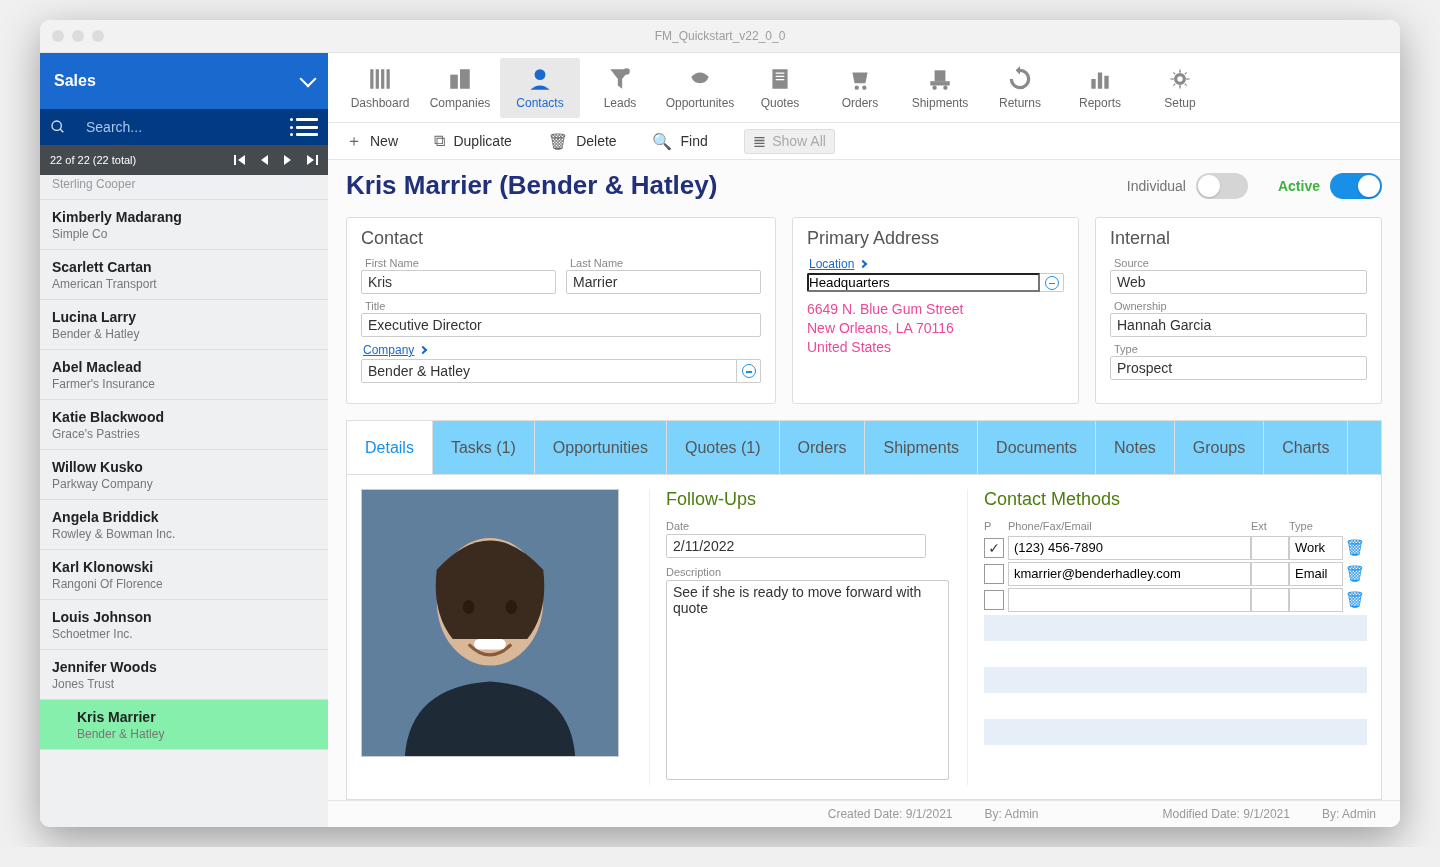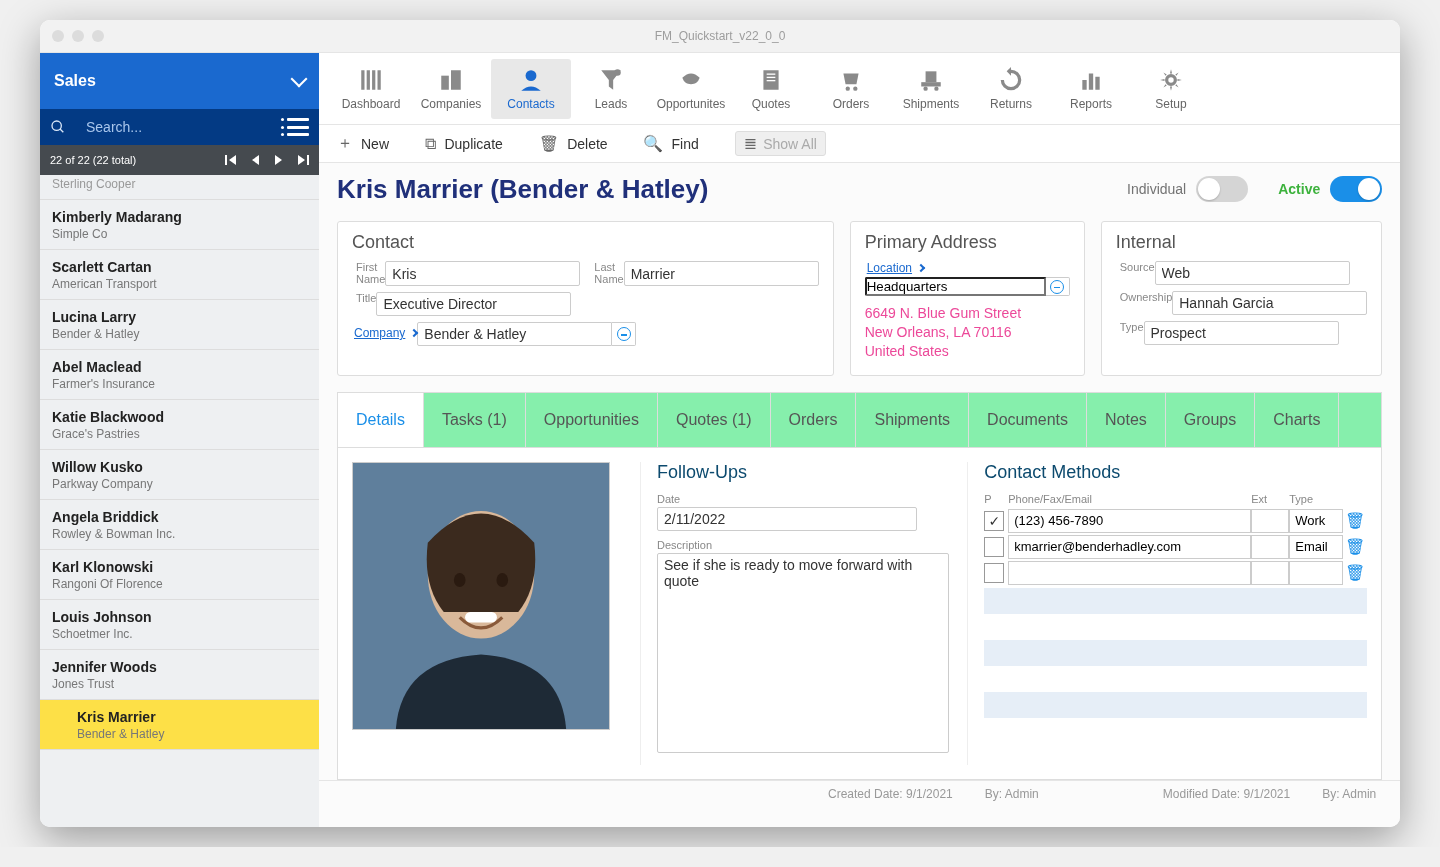--- a/index.html
+++ b/index.html
@@ -66,7 +66,7 @@
 .panel { flex: 1; background: #fff; border: 1px solid #ddd; border-radius: 3px; padding: 10px 14px 14px; }
 .panel-title { font-size: 18px; font-weight: 300; color: #555; margin-bottom: 8px; }
 .field-row { display: flex; gap: 10px; margin-bottom: 6px; }
-.field { flex: 1; display: flex; flex-direction: row; }
+.field { flex: 1; display: flex; flex-direction: column; }
 .field label { font-size: 11px; color: #888; margin-bottom: 1px; margin-left: 4px; }
 .field input { border: 1px solid #ccc; border-radius: 2px; padding: 3px 6px; font-size: 14px; color: #333; }
 .link-label { font-size: 12px; color: #1a69cf; text-decoration: underline; display:flex; align-items:center; gap:6px; cursor:pointer; margin-bottom:2px; margin-left:2px; }

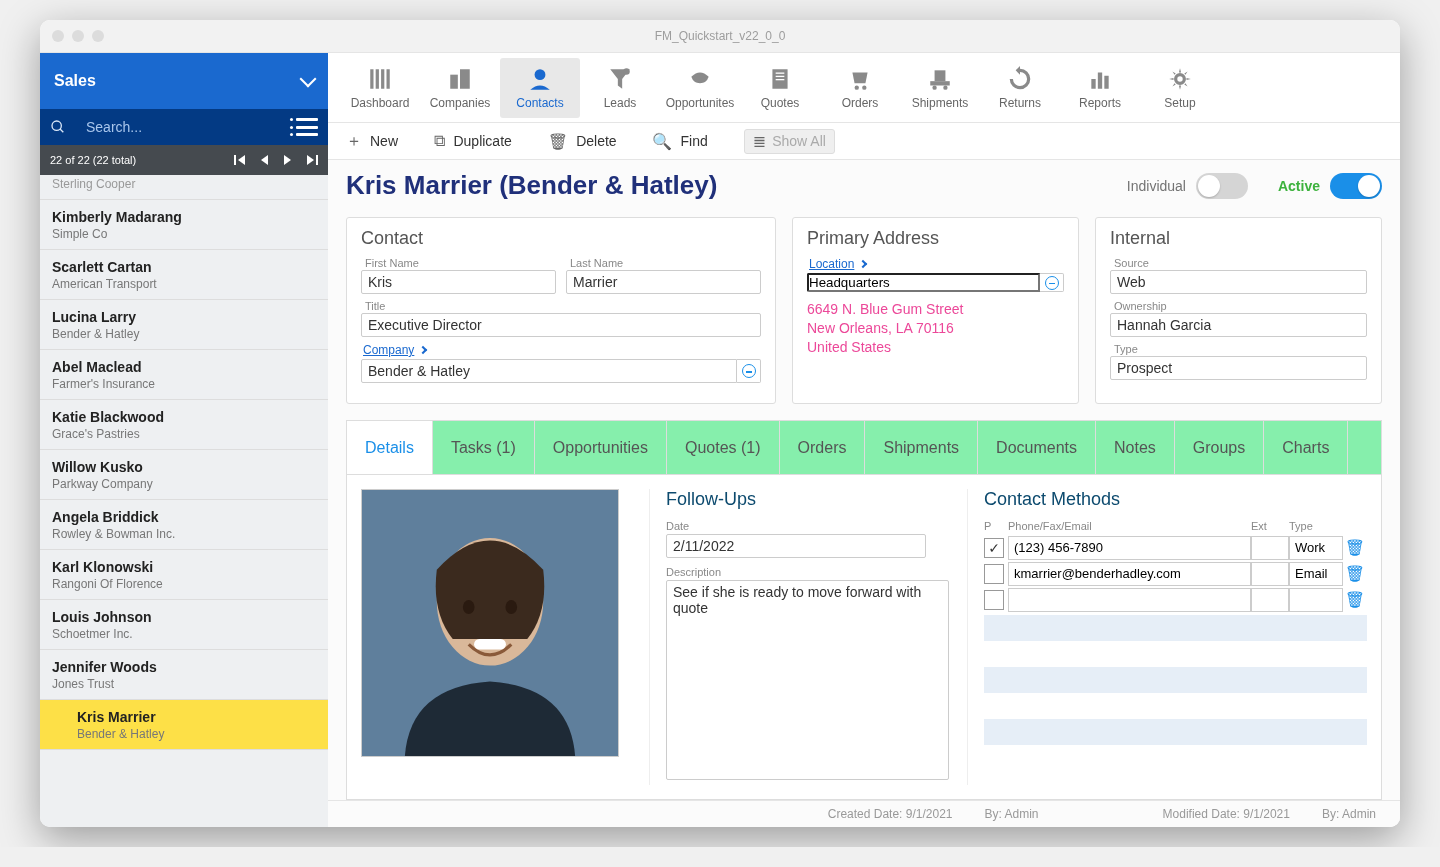--- a/index.html
+++ b/index.html
@@ -78,7 +78,7 @@
 .combo .btn .circ::after { content:""; position:absolute; left:3px; right:3px; top:50%; height:1.5px; background:#1a8fe8; }
 .address { font-size: 14px; color: #ec4899; line-height: 1.35; margin-top: 8px; }
 
-.tabs { display: flex; height: 55px; margin: 0 18px; border: 1px solid #ddd; border-bottom: none; background: #86efac; }
+.tabs { display: flex; height: 55px; margin: 0 18px; border: 1px solid #ddd; border-bottom: none; background: #7dd3fc; }
 .tab { padding: 0 18px; display: flex; align-items: center; font-size: 16px; font-weight: 300; color: #555; border-right: 1px solid #ddd; cursor: pointer; }
 .tab.active { background: #fff; color: #1a8fe8; font-weight: 400; }
 

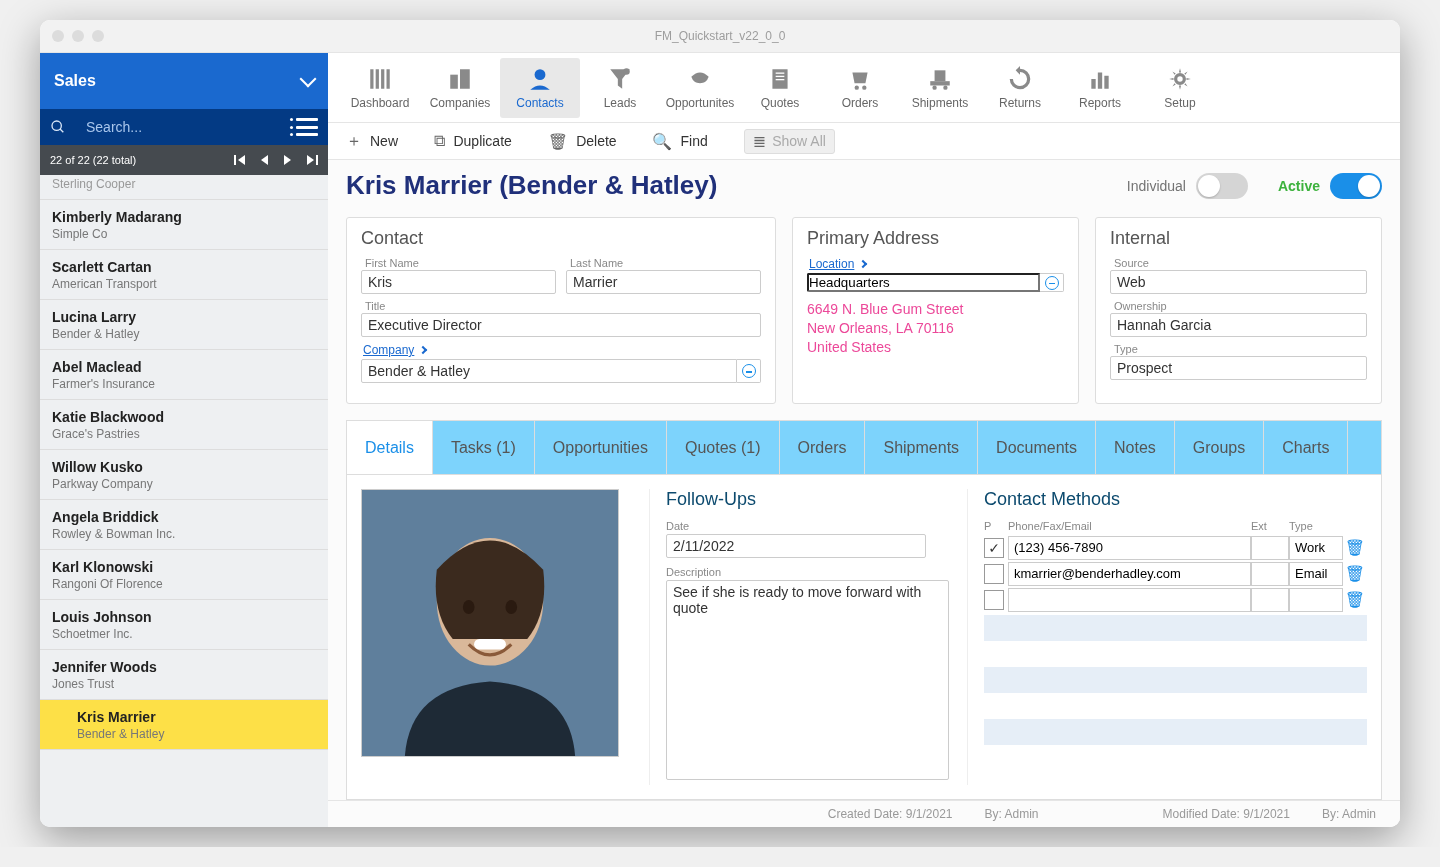--- a/index.html
+++ b/index.html
@@ -86,7 +86,7 @@
 .photo-col { width: 270px; }
 .avatar { width: 258px; height: 268px; background: linear-gradient(#6a8ba8,#4a6b88); border: 1px solid #ccc; object-fit: cover; }
 .followups { flex: 1; border-left: 1px solid #eee; padding-left: 16px; }
-.followups h3, .methods h3 { font-size: 18px; font-weight: 300; color: #0c4a6e; margin-bottom: 10px; }
+.followups h3, .methods h3 { font-size: 18px; font-weight: 300; color: #4d7c0f; margin-bottom: 10px; }
 .fu-field { margin-bottom: 8px; }
 .fu-field label { font-size: 11px; color: #888; display: block; margin-bottom: 2px; }
 .fu-field input, .fu-field textarea { width: 100%; max-width: 260px; border: 1px solid #ccc; border-radius: 2px; padding: 3px 6px; font-size: 14px; color: #333; }

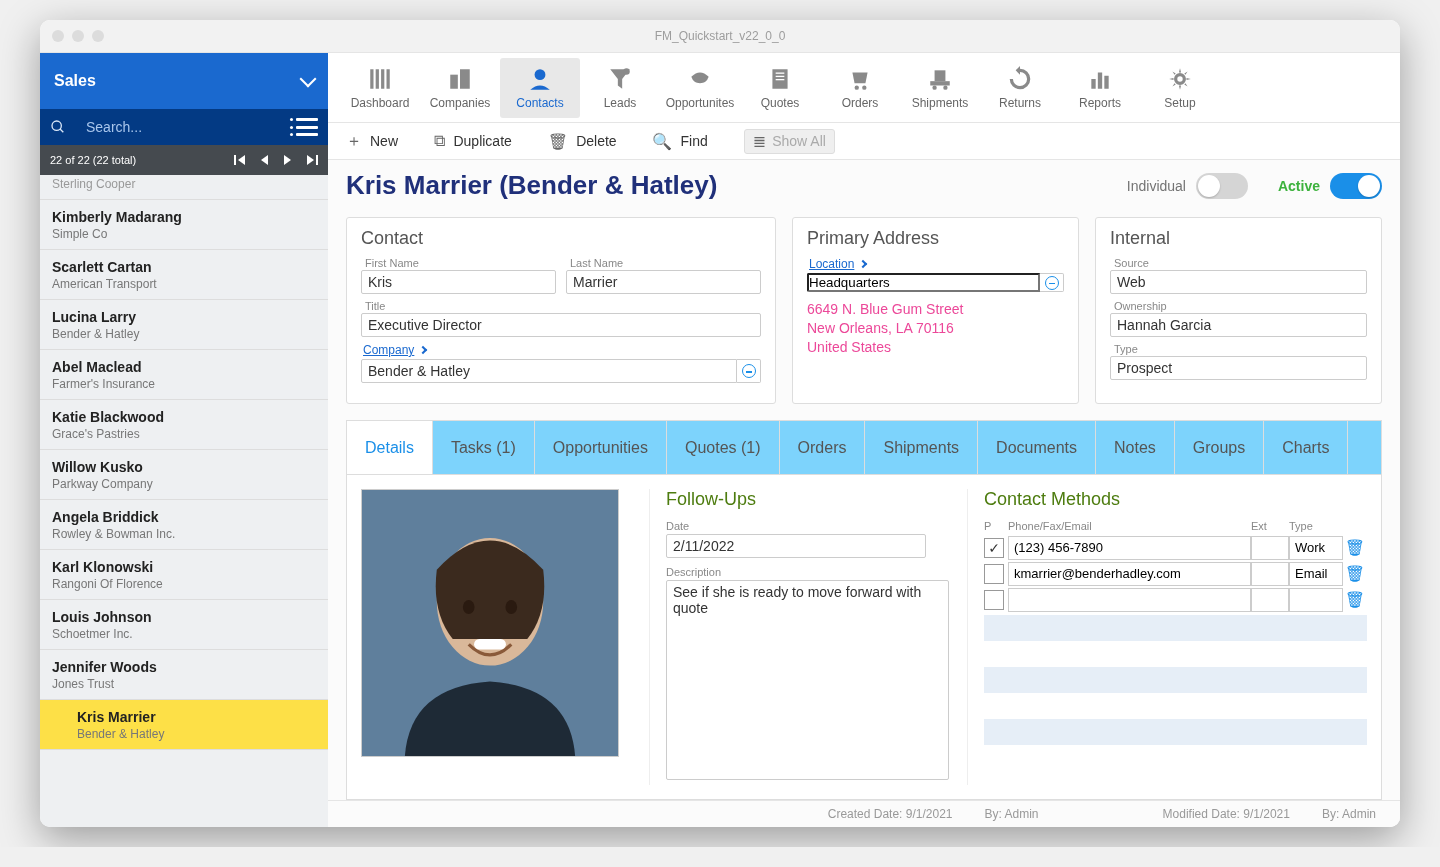--- a/index.html
+++ b/index.html
@@ -35,7 +35,7 @@
 .contact-item { padding: 9px 12px 8px; border-bottom: 1px solid #ddd; cursor: pointer; }
 .contact-item .name { font-size: 14px; font-weight: 700; color: #222; }
 .contact-item .company { font-size: 12px; color: #777; margin-top: 2px; }
-.contact-item.selected { background: #fde047; padding-left: 37px; }
+.contact-item.selected { background: #86efac; padding-left: 37px; }
 .contact-item.partial { padding-top:0; }
 .contact-item.partial .company { color:#999; }
 

